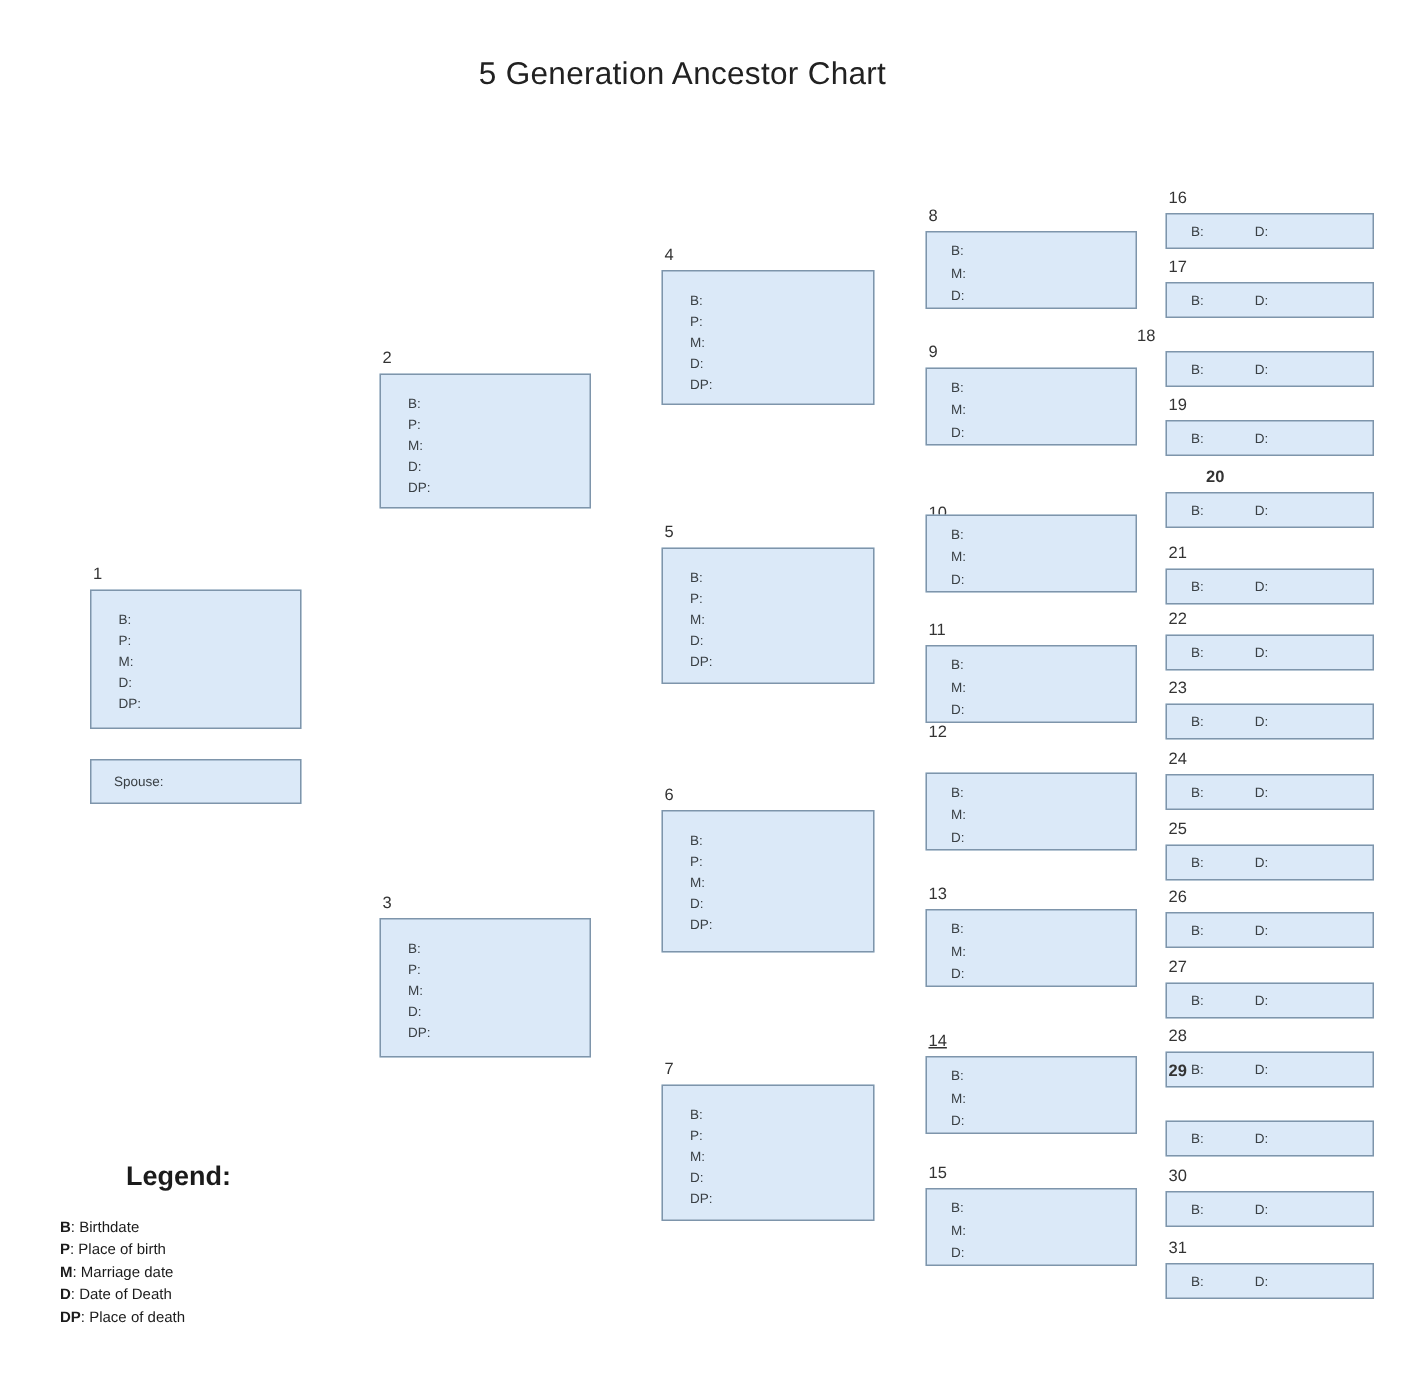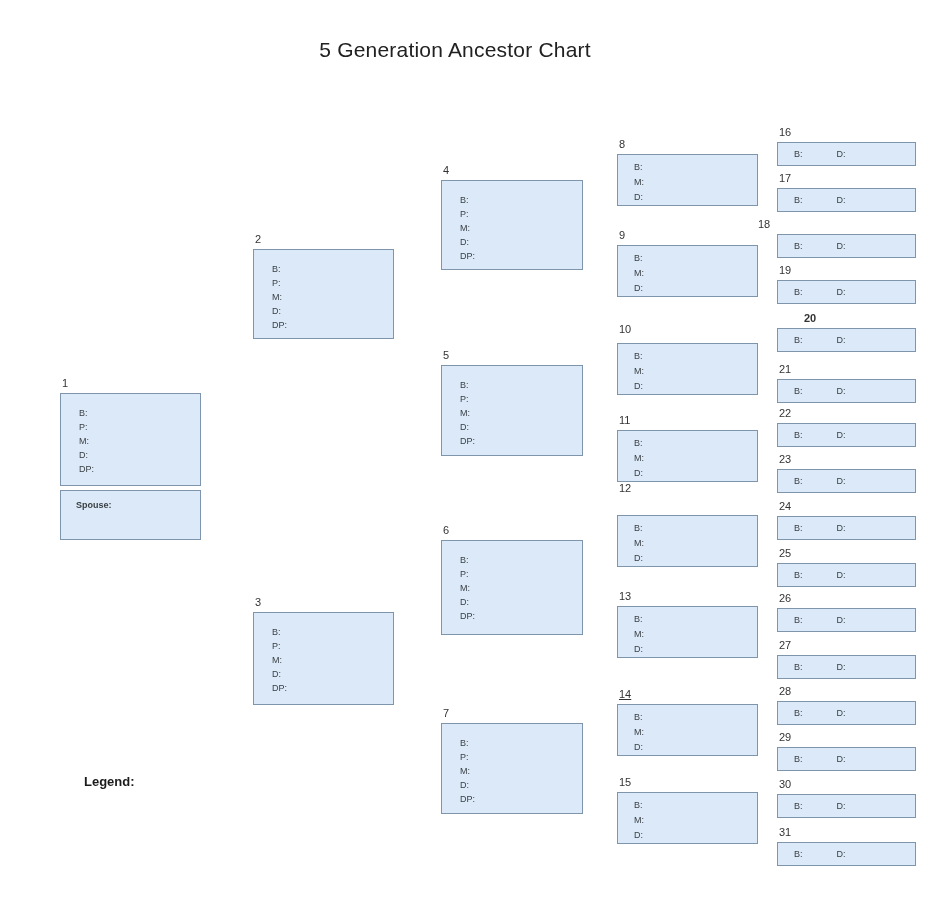--- a/index.html
+++ b/index.html
@@ -141,7 +141,7 @@
         <div>M:</div>
         <div>D:</div>
       </div>
-      <div class="box-number" style="left: 619px; top: 322px;">10</div>
+      <div class="box-number" style="left: 619px; top: 335px;">10</div>
       <div class="abox medium" style="left: 617px; top: 343px; width: 141px; height: 52px;">
         <div>B:</div>
         <div>M:</div>

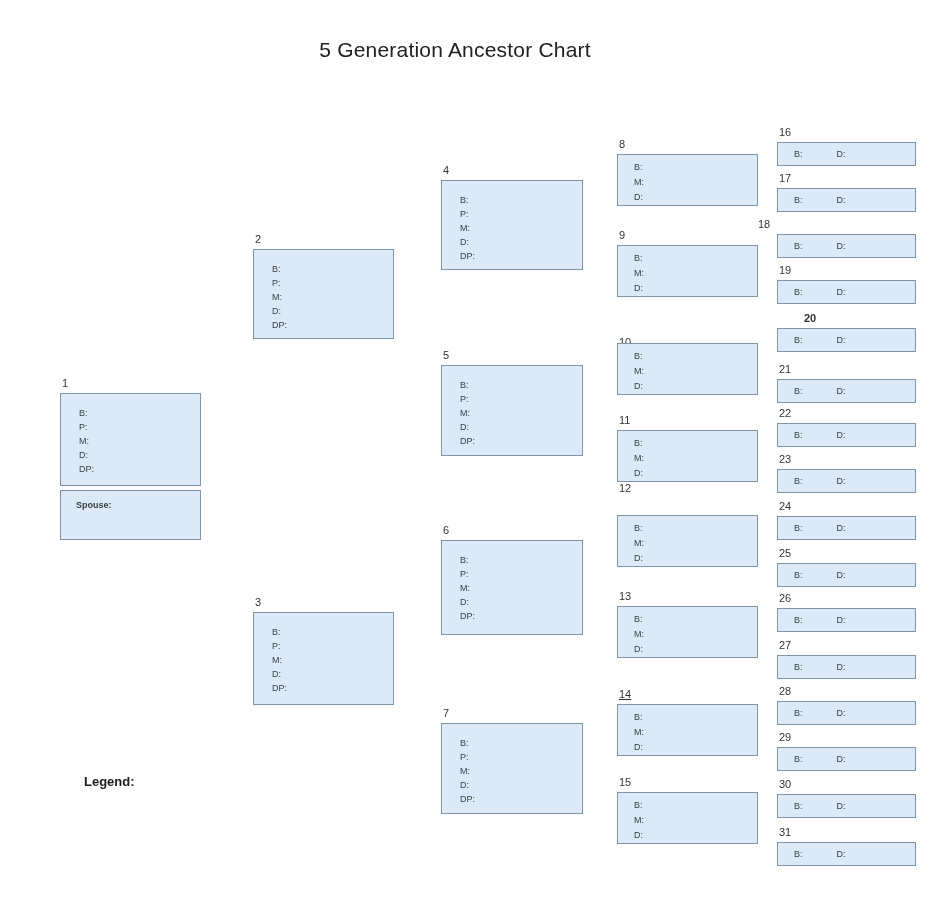--- a/index.html
+++ b/index.html
@@ -78,7 +78,7 @@
         <div>D:</div>
         <div>DP:</div>
       </div>
-      <div class="abox spouse" style="left: 60px; top: 490px; width: 141px; height: 50px; font-weight: bold;">
+      <div class="abox spouse" style="left: 60px; top: 506px; width: 141px; height: 30px;">
         <div>Spouse:</div>
       </div>
       <div class="box-number" style="left: 255px; top: 232px;">2</div>

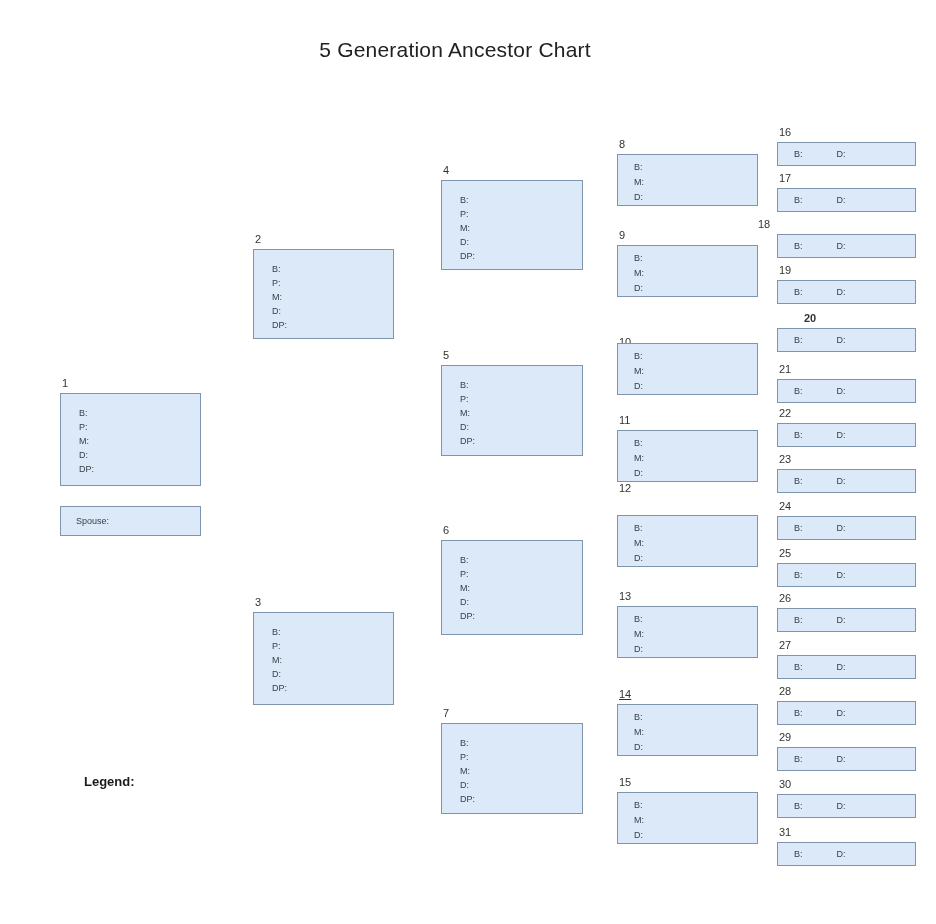--- a/index.html
+++ b/index.html
@@ -242,7 +242,7 @@
         <div>B:</div>
         <div>D:</div>
       </div>
-      <div class="box-number" style="left: 779px; top: 730px;">29</div>
+      <div class="box-number" style="left: 779px; top: 707px; font-weight: bold;">29</div>
       <div class="abox compact" style="left: 777px; top: 747px; width: 139px; height: 24px;">
         <div>B:</div>
         <div>D:</div>

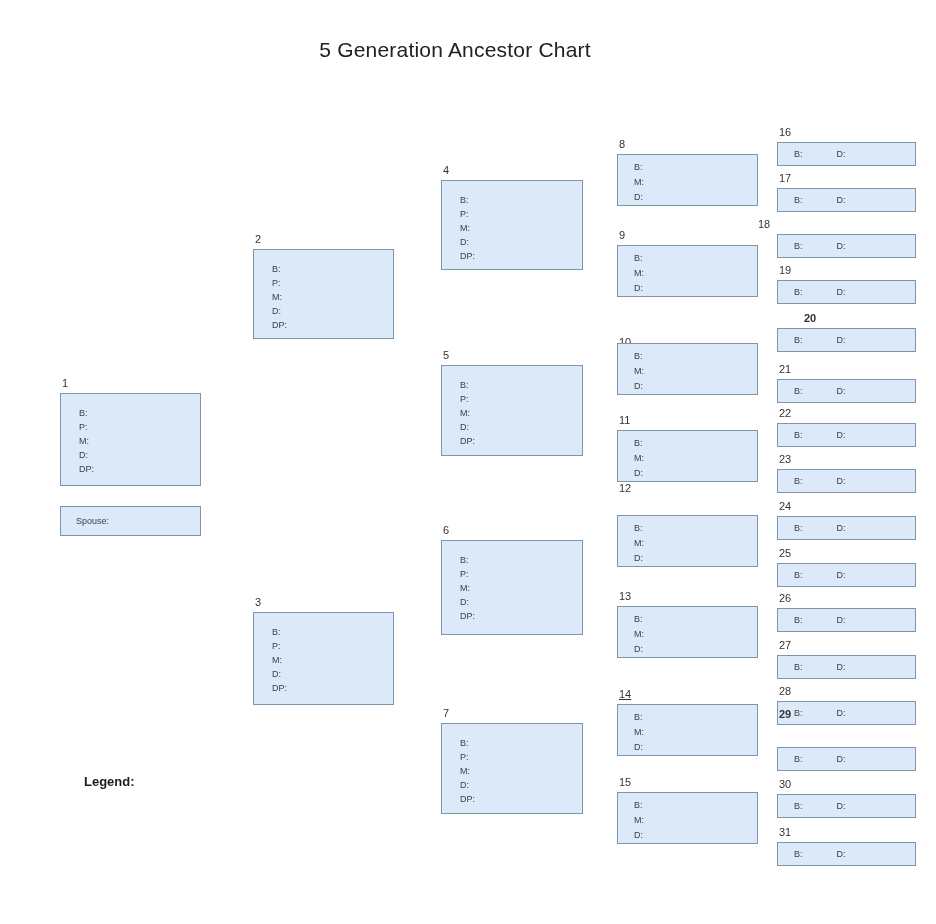--- a/index.html
+++ b/index.html
@@ -48,7 +48,7 @@
     position: absolute;
     left: 84px;
     top: 774px;
-    font-size: 13px;
+    font-size: 18px;
     font-weight: bold;
     color: #1b1b1b;
   }

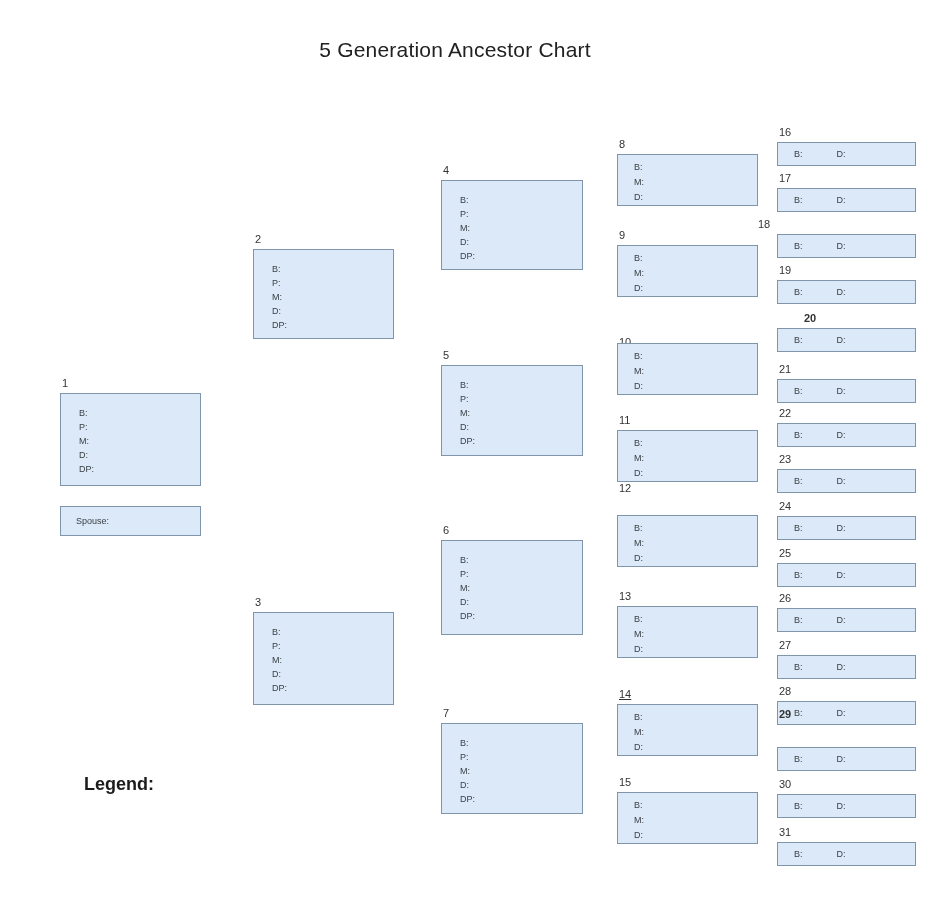--- a/index.html
+++ b/index.html
@@ -261,6 +261,13 @@
 
   <div id="legend-heading">Legend:</div>
 
+  <div id="legend-items">
+    <div class="legend-item"><b>B</b><span>: Birthdate</span></div>
+    <div class="legend-item"><b>P</b><span>: Place of birth</span></div>
+    <div class="legend-item"><b>M</b><span>: Marriage date</span></div>
+    <div class="legend-item"><b>D</b><span>: Date of Death</span></div>
+    <div class="legend-item"><b>DP</b><span>: Place of death</span></div>
+  </div>
 
 </div>
 

